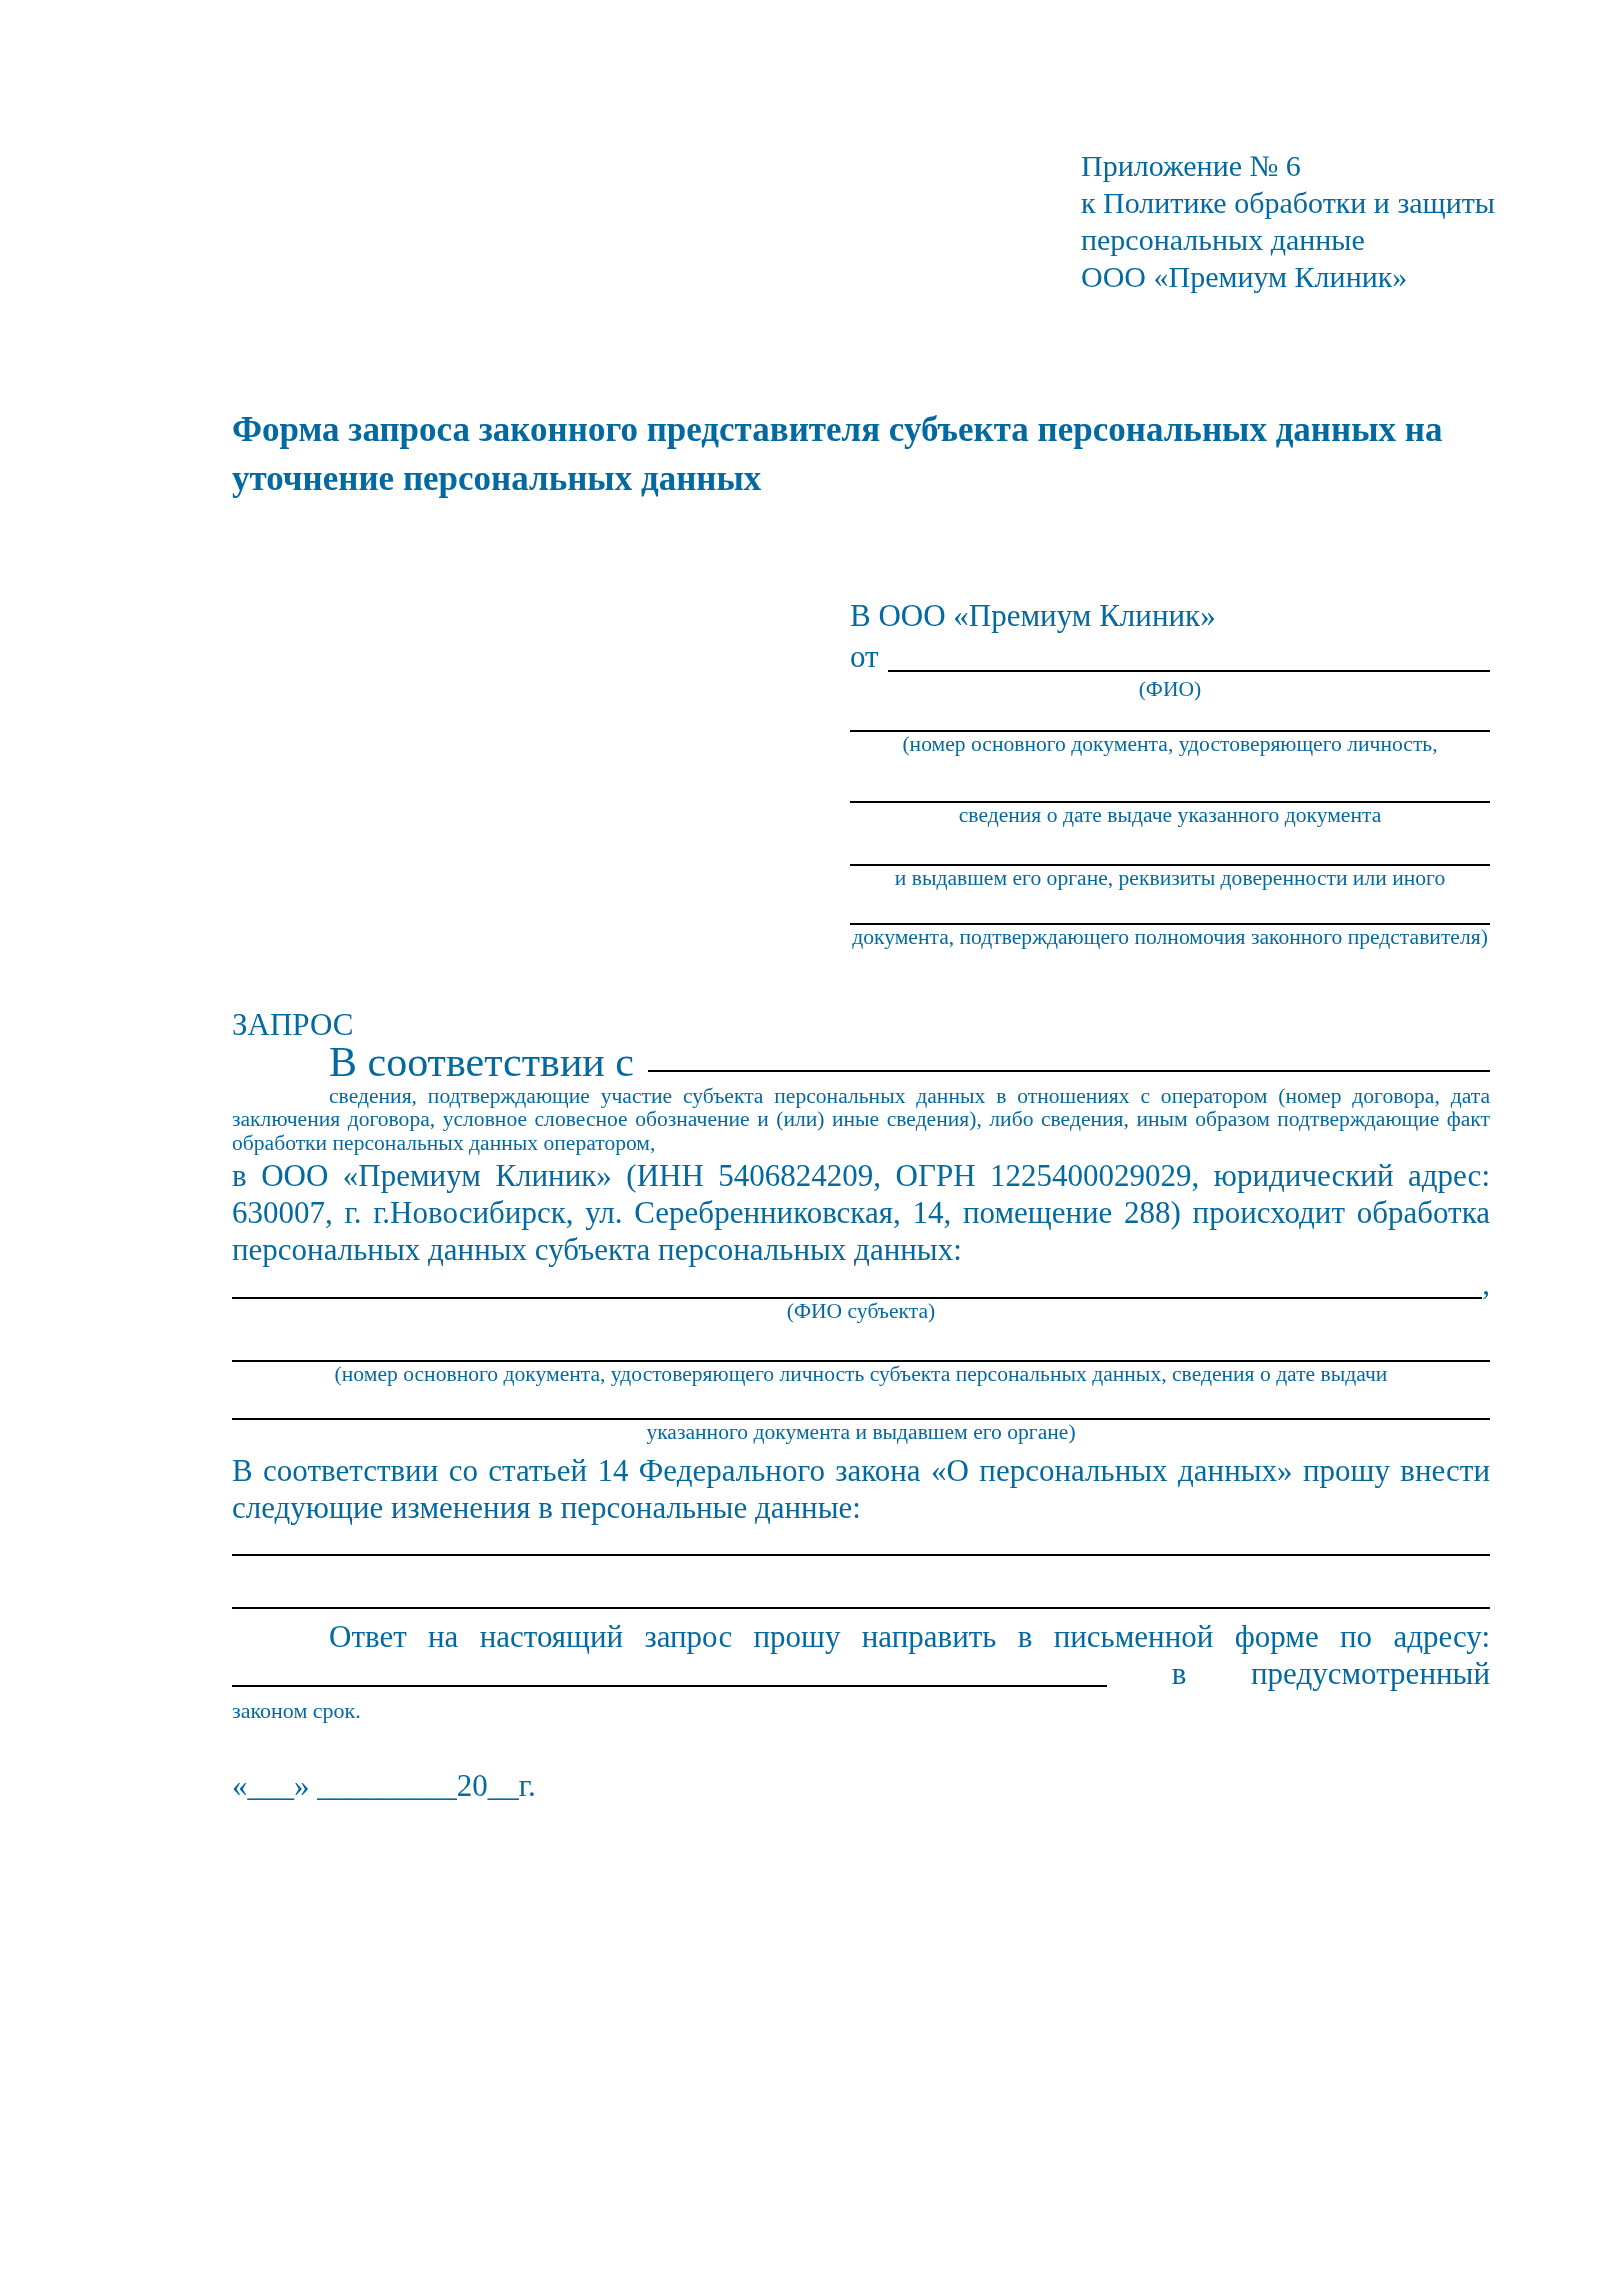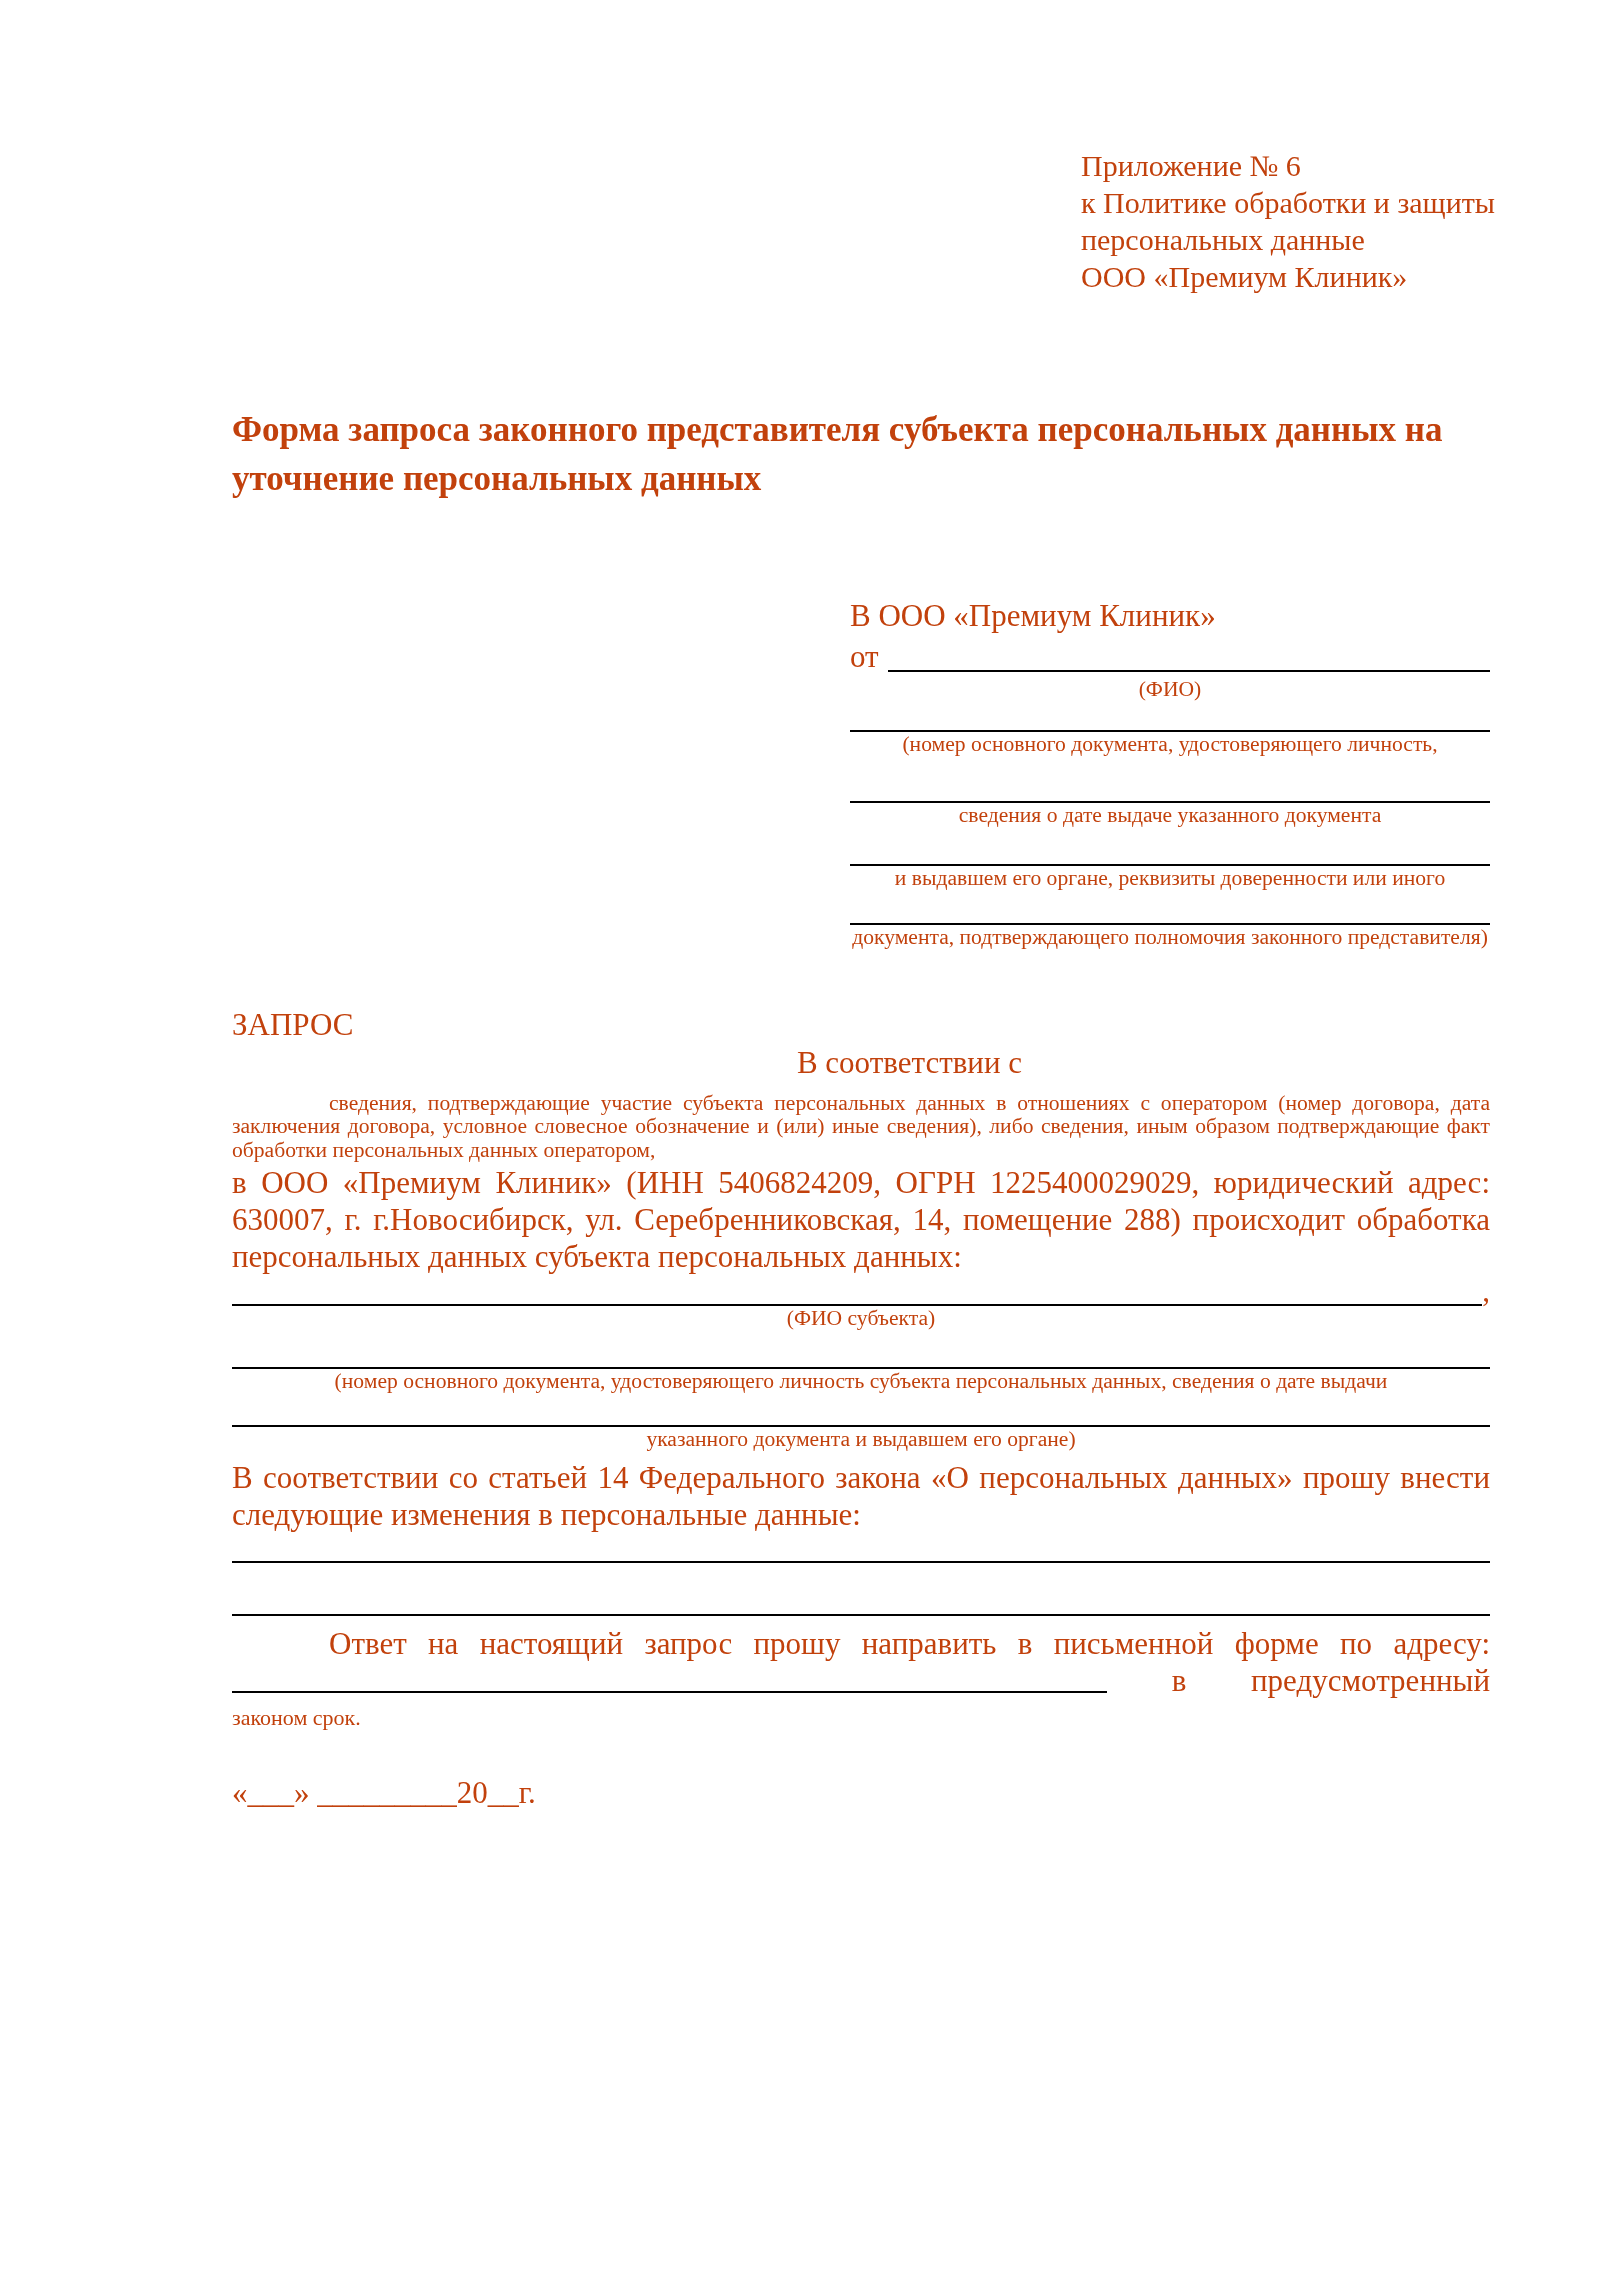--- a/index.html
+++ b/index.html
@@ -8,7 +8,7 @@
     width: 1621px;
     height: 2202px;
     background: #ffffff;
-    color: #c2410c;
+    color: #0369a1;
     font-family: "Liberation Serif", "DejaVu Serif", serif;
     box-sizing: border-box;
     padding: 147px 131px 0 232px;

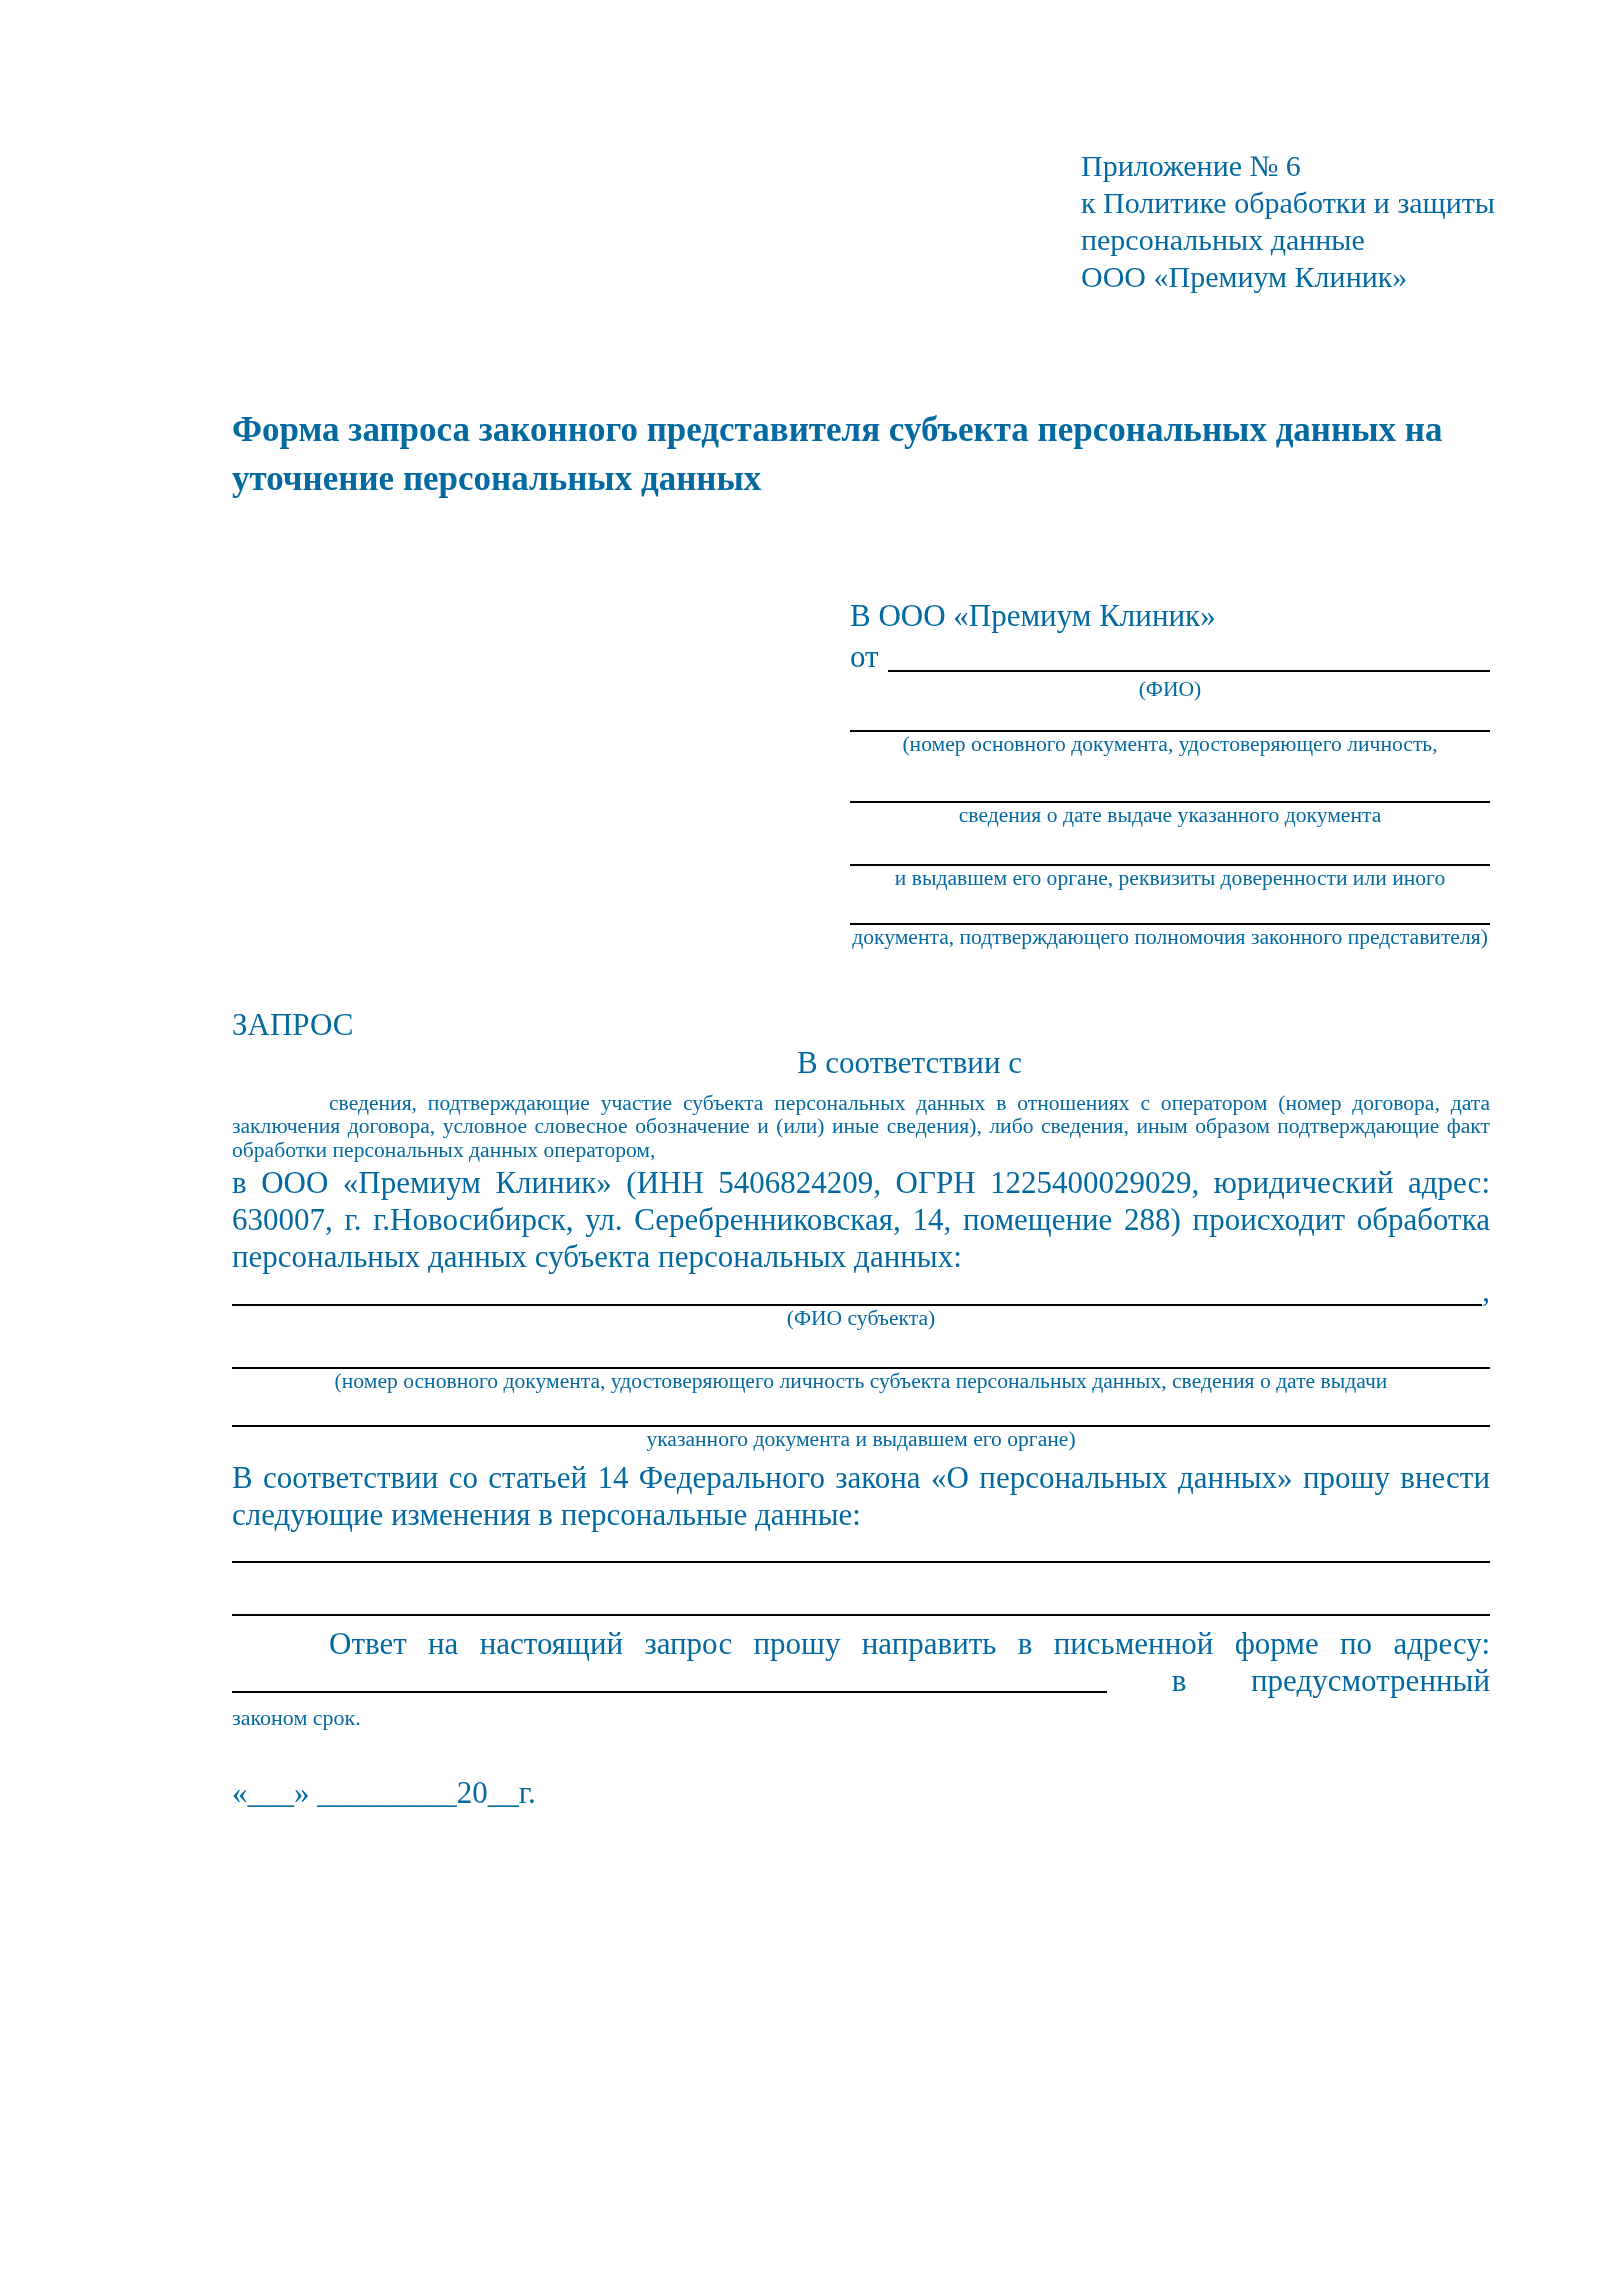--- a/index.html
+++ b/index.html
@@ -41,7 +41,7 @@
   .bu4 { height: 32px; }
   
   .zapros { margin-top: 55px; font-size: 31px; line-height: 37px; }
-  .accordance { display: flex; align-items: center; margin-left: 97px; font-size: 31px; line-height: 39px; flex-direction: column; }
+  .accordance { display: flex; align-items: flex-start; margin-left: 97px; font-size: 42px; line-height: 39px; }
   .acc-blank { flex: 1; border-bottom: 2.9px solid #000; margin-left: 13.7px; margin-bottom: 4.9px; height: 27.4px; }
   .fineprint { font-size: 21.6px; line-height: 23.5px; text-align: justify; text-indent: 97px; margin-top: 2.9px; }
   .bodypar { font-size: 31px; line-height: 37px; text-align: justify; }

